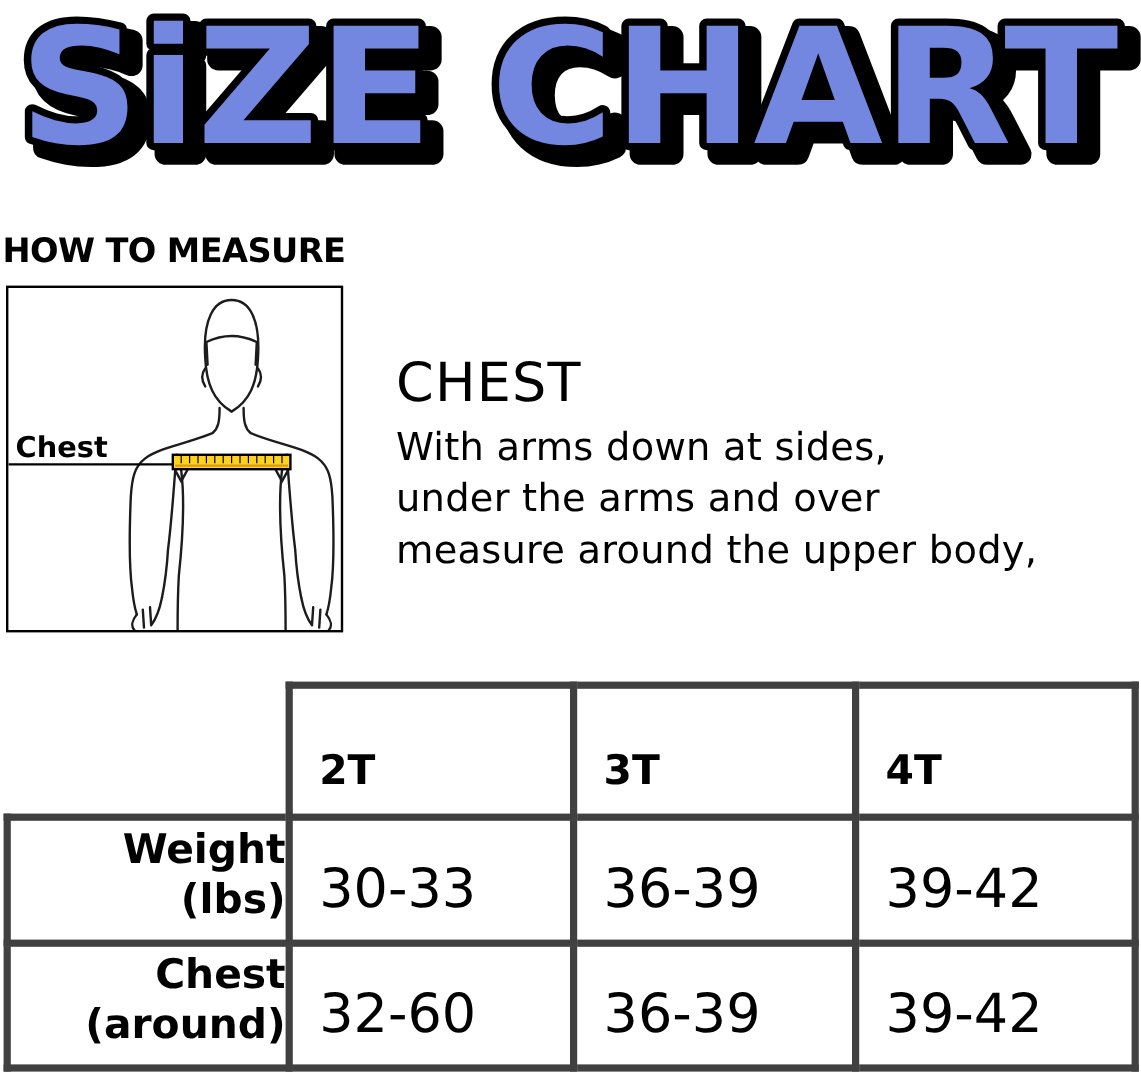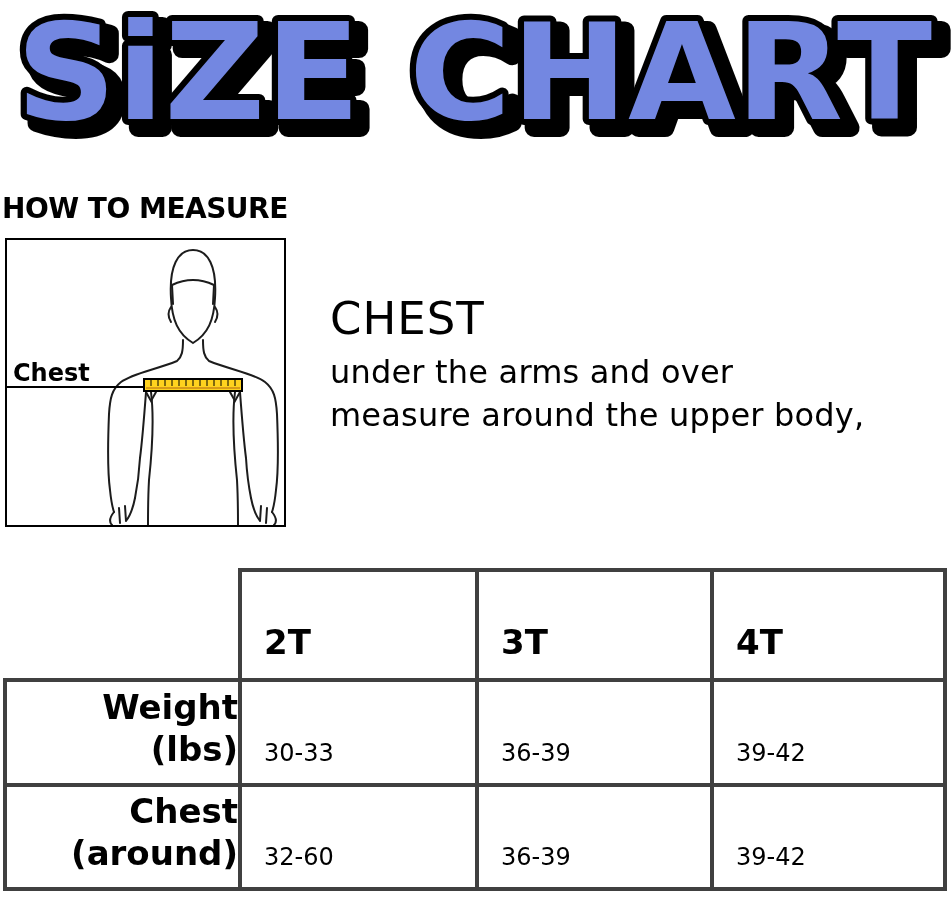--- a/index.html
+++ b/index.html
@@ -191,6 +191,7 @@
 
   <div class="chest-block">
     <h2 class="chest-heading">CHEST</h2>
+    <p class="chest-line">With arms down at sides,</p>
     <p class="chest-line">under the arms and over</p>
     <p class="chest-line">measure around the upper body,</p>
   </div>

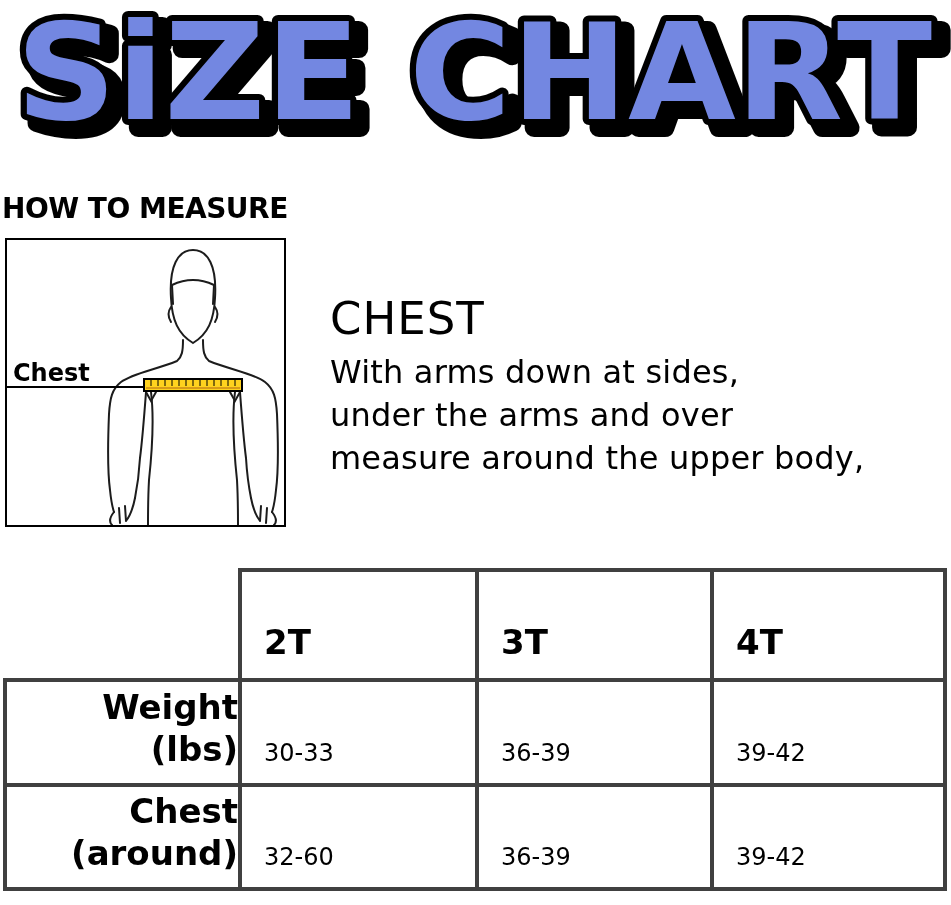--- a/index.html
+++ b/index.html
@@ -94,7 +94,7 @@
     border-collapse: collapse;
     table-layout: fixed;
   }
-  .size-table td, .size-table th { border: 4px solid #404040; background: #fff; }
+  .size-table td, .size-table th { border: 6px solid #404040; background: #fff; }
   .size-table .ghost-cell { border: none; background: transparent; }
   .size-table col.c-label { width: 235px; }
   .size-table col.c-0 { width: 237px; }

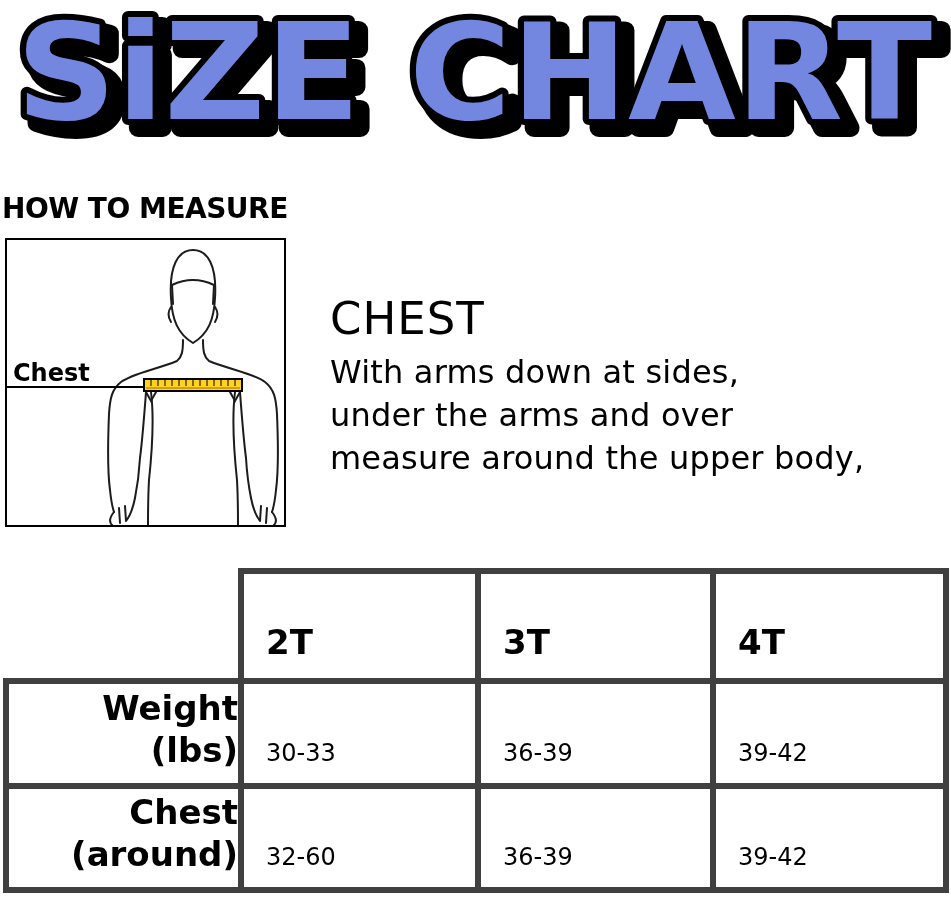--- a/index.html
+++ b/index.html
@@ -123,7 +123,7 @@
     text-align: left;
     vertical-align: bottom;
     padding: 0 0 16px 22px;
-    font-size: 24px;
+    font-size: 45px;
     font-weight: 400;
   }
 </style>

